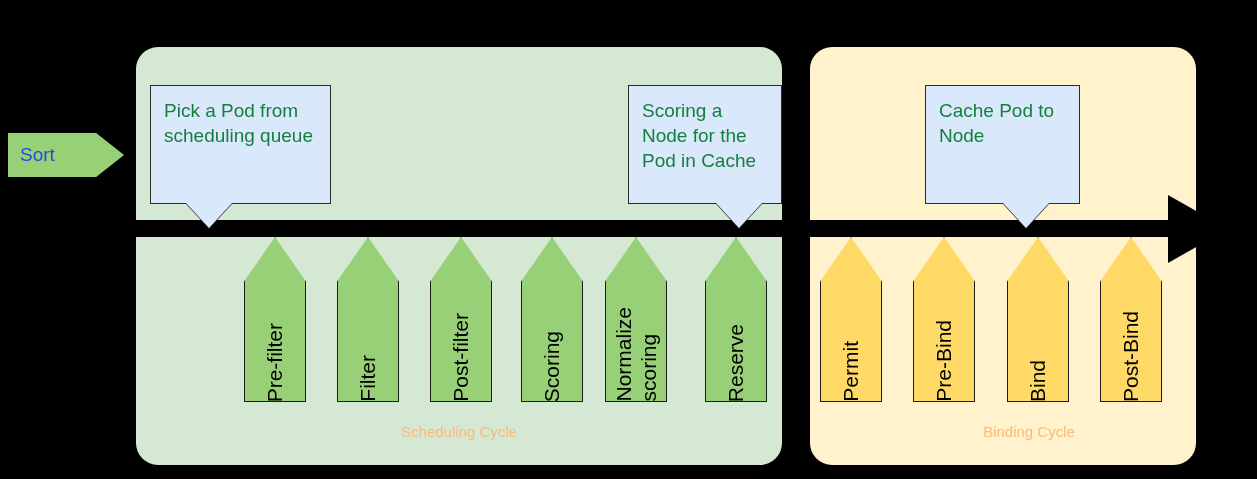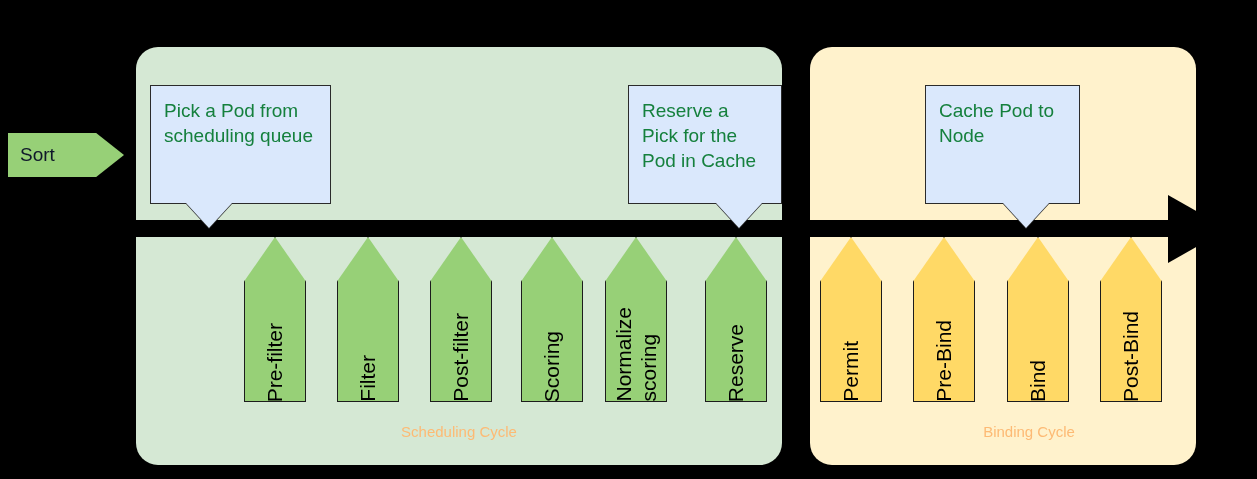--- a/index.html
+++ b/index.html
@@ -109,7 +109,7 @@
     <div class="tail"></div>
   </div>
   <div class="callout" id="callout-reserve">
-    <div class="box">Reserve a Pick for the Pod in Cache</div>
+    <div class="box">Scoring a Node for the Pod in Cache</div>
     <div class="tail"></div>
   </div>
   <div class="callout" id="callout-bind">

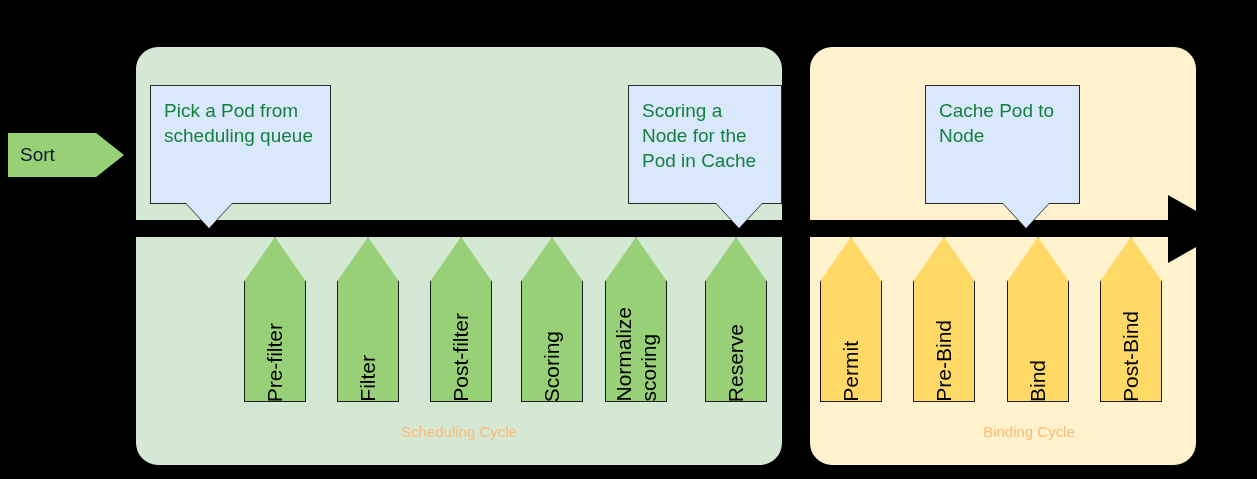--- a/index.html
+++ b/index.html
@@ -38,7 +38,7 @@
     display:flex;align-items:center;
   }
   .sort-arrow span{
-    font-size:19px;color:#0f172a;padding-left:12px;line-height:22px;
+    font-size:19px;color:#1d4ed8;padding-left:12px;line-height:22px;
   }
 
   

